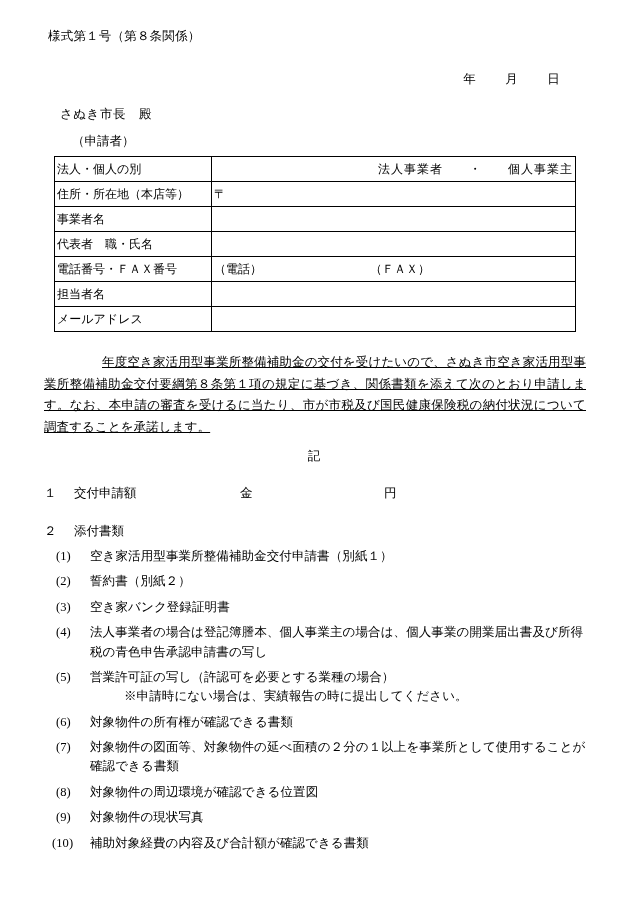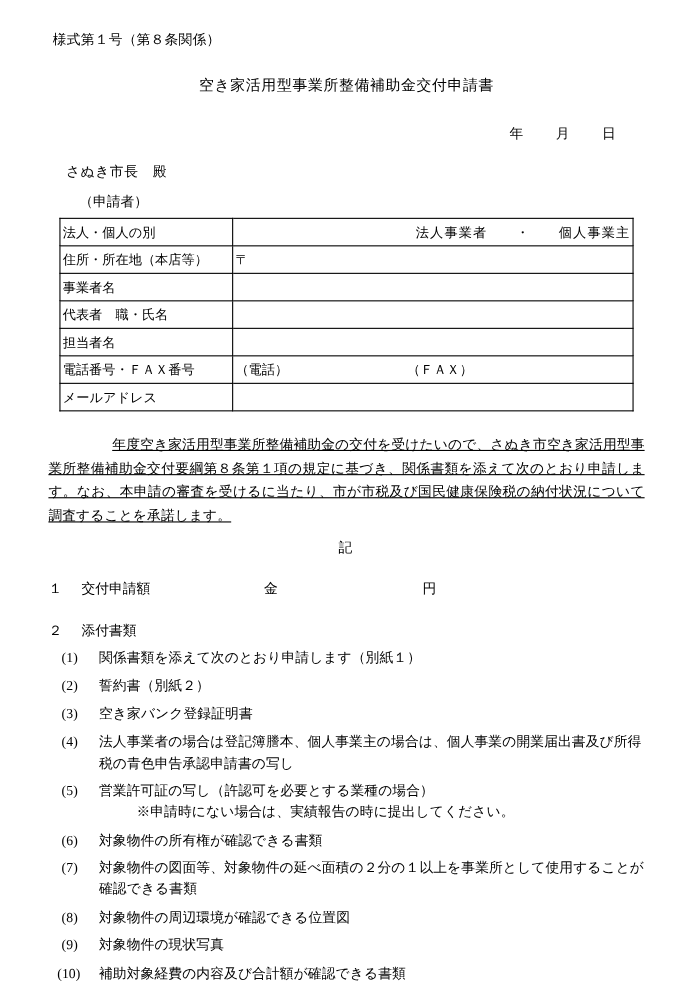--- a/index.html
+++ b/index.html
@@ -145,7 +145,6 @@
 
   <div class="form-no">様式第１号（第８条関係）</div>
 
-  <div class="doc-title">空き家活用型事業所整備補助金交付申請書</div>
 
   <div class="date-line">
     <span>年</span>

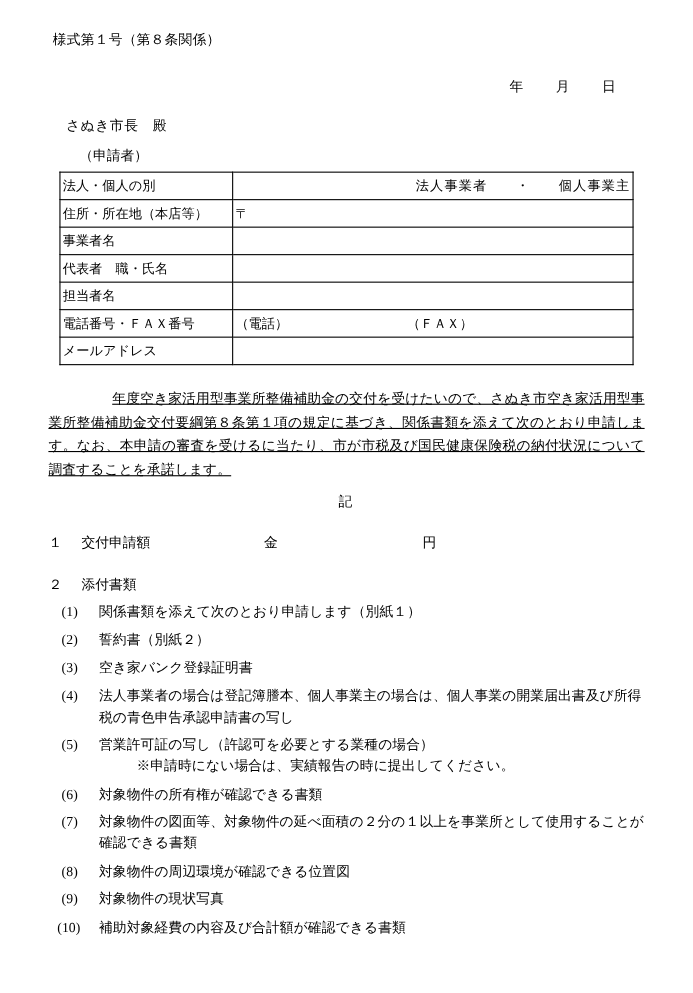--- a/index.html
+++ b/index.html
@@ -175,12 +175,12 @@
         <td></td>
       </tr>
       <tr>
-        <td class="label-cell">担当者名</td>
-        <td></td>
-      </tr>
-      <tr>
         <td class="label-cell">電話番号・ＦＡＸ番号</td>
         <td>（電話）　　　　　　　　　（ＦＡＸ）</td>
+      </tr>
+      <tr>
+        <td class="label-cell">担当者名</td>
+        <td></td>
       </tr>
       <tr>
         <td class="label-cell">メールアドレス</td>

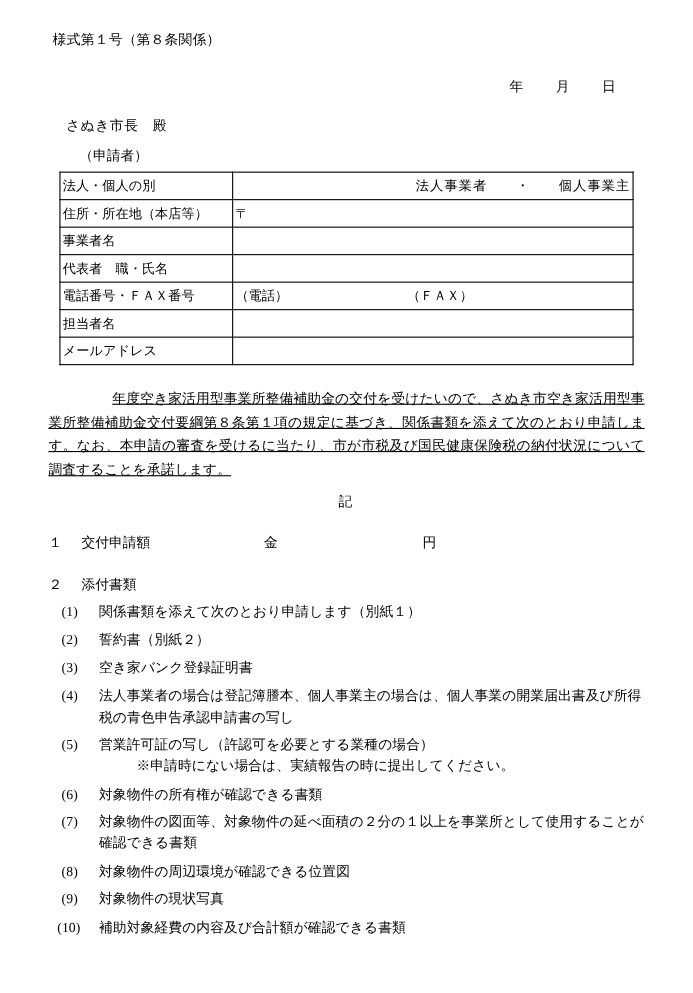--- a/index.html
+++ b/index.html
@@ -207,7 +207,7 @@
 
   <ol class="attach">
     <li>
-      <span class="num">(1)</span><span>関係書類を添えて次のとおり申請します（別紙１）</span>
+      <span class="num">(1)</span><span>空き家活用型事業所整備補助金交付申請書（別紙１）</span>
     </li>
     <li>
       <span class="num">(2)</span><span>誓約書（別紙２）</span>

